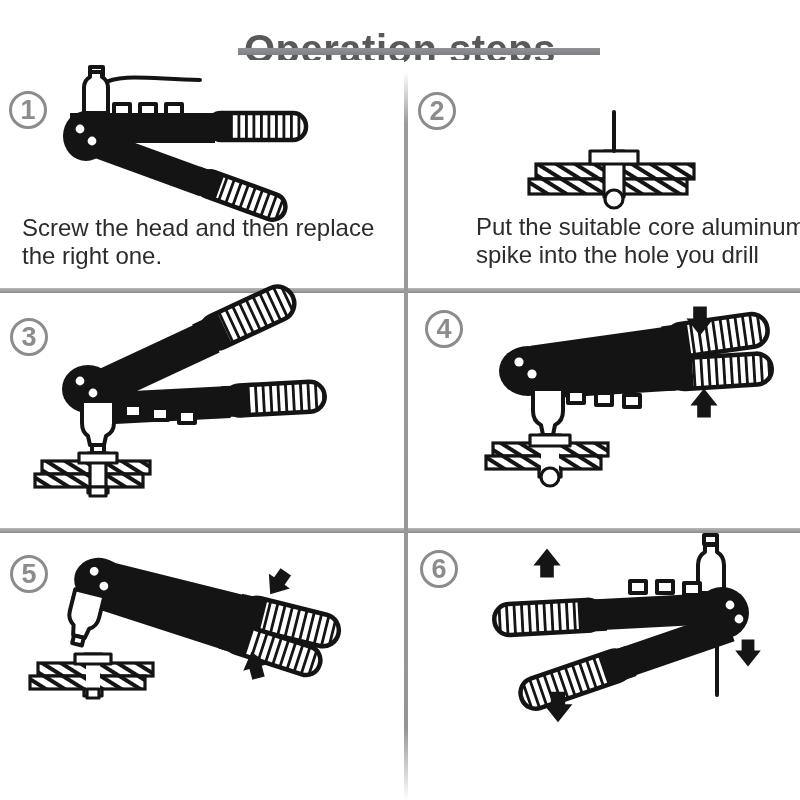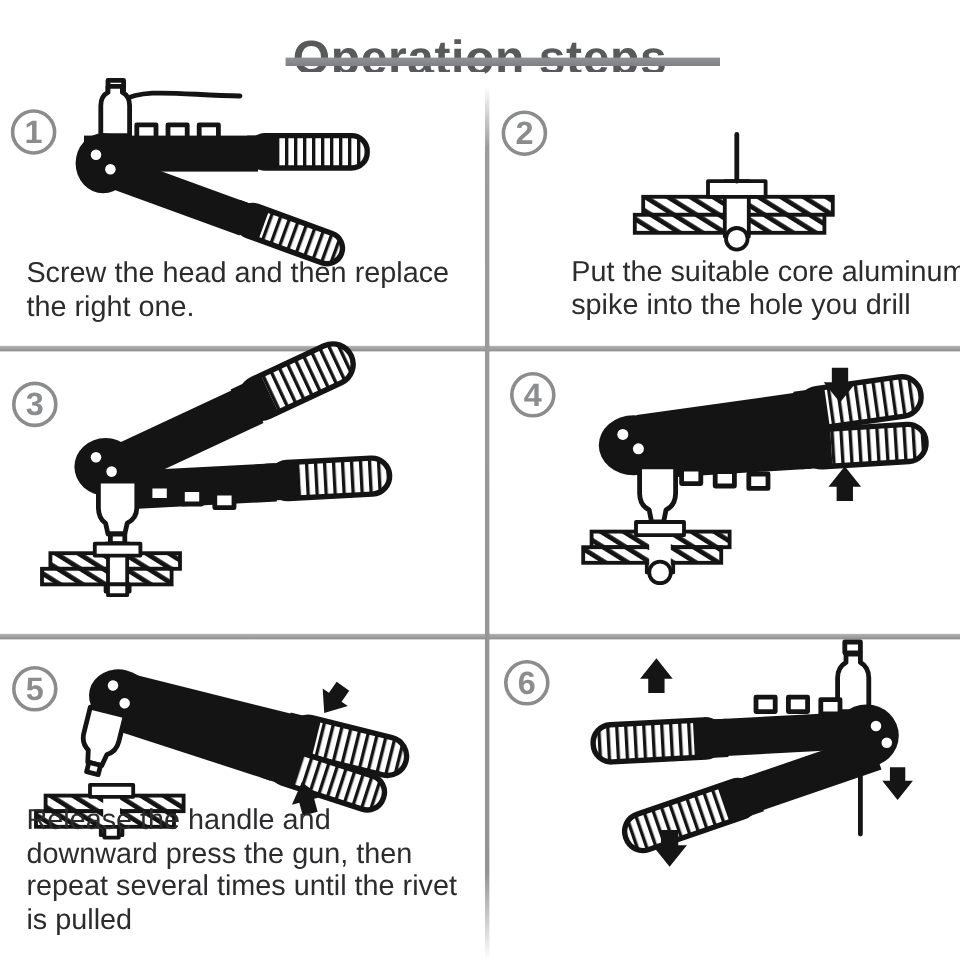--- a/index.html
+++ b/index.html
@@ -196,7 +196,6 @@
       <path class="arrow" transform="translate(278,50) rotate(35) scale(0.8)" d="M-8 -17 H8 V-3 H16 L0 17 L-16 -3 H-8 Z"></path>
       <path class="arrow" transform="translate(255,132) rotate(165) scale(0.8)" d="M-8 -17 H8 V-3 H16 L0 17 L-16 -3 H-8 Z"></path>
     </svg>
-    <p class="caption" style="left:6px;bottom:3px;width:360px">Release the handle and downward press the gun, then repeat several times until the rivet is pulled</p>
   </section>
 
   <section class="cell" style="left:408px;top:533px;width:392px;height:267px">

